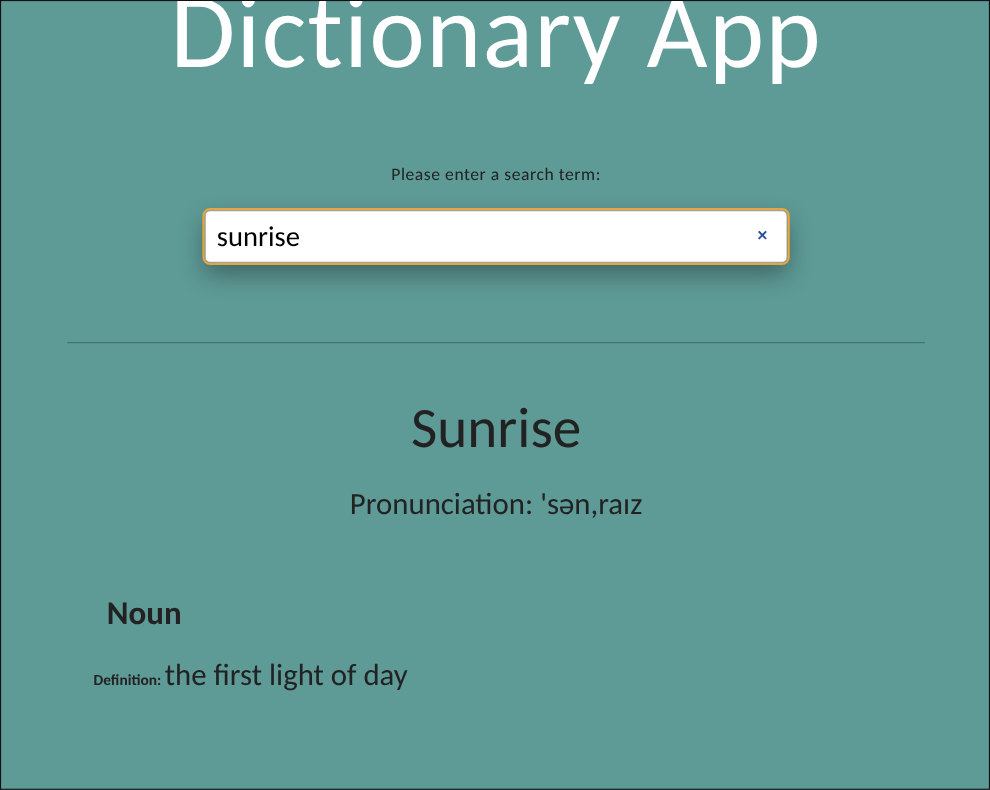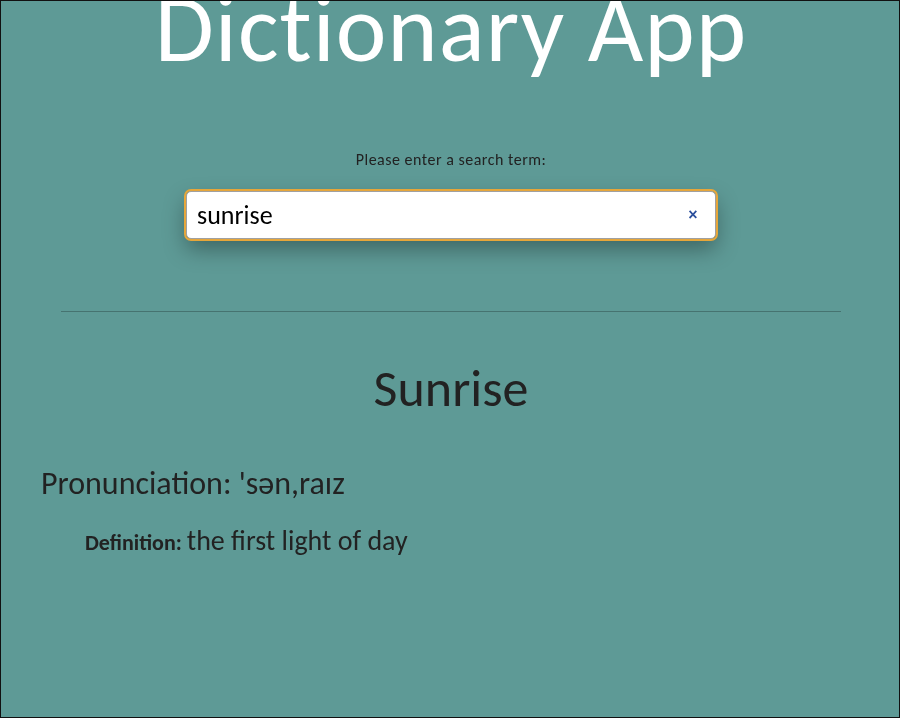--- a/index.html
+++ b/index.html
@@ -72,9 +72,10 @@
       font-weight: 400;
     }
     .pron {
-      font-size: 32px;
+      text-align: center;
+      font-size: 28px;
       color: #222;
-      margin-top: 44px;
+      margin-top: 20px;
     }
     .pos {
       font-size: 30px;

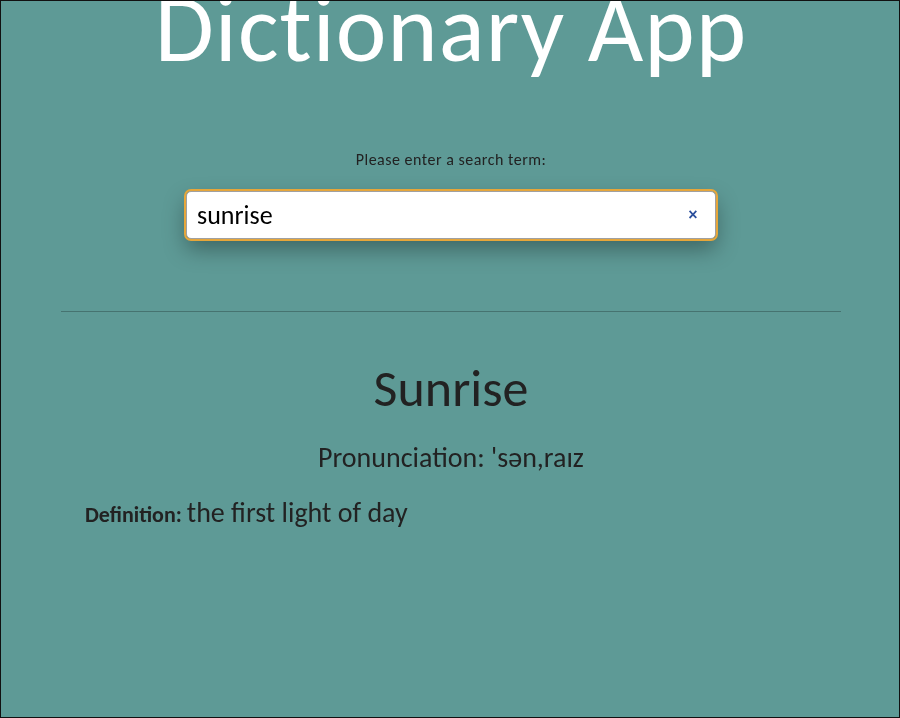--- a/index.html
+++ b/index.html
@@ -113,6 +113,7 @@
     <span>Pronunciation: </span><span>'sən,raɪz</span>
   </p>
 
+  <h3 class="pos">Noun</h3>
   <p class="def-row">
     <span class="def-label">Definition: </span><span>the first light of day</span>
   </p>

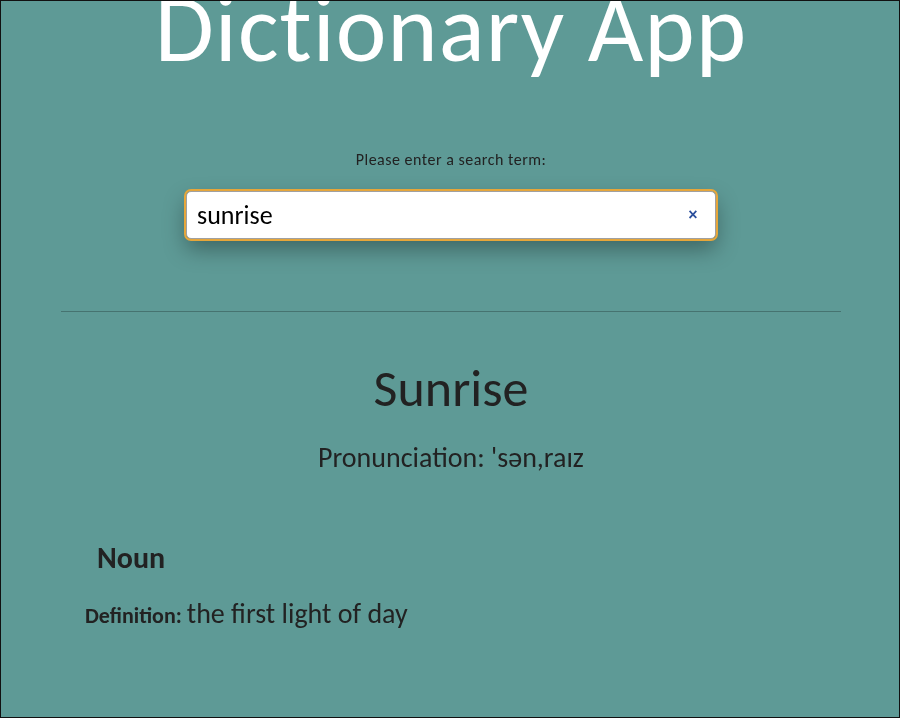--- a/index.html
+++ b/index.html
@@ -88,7 +88,7 @@
       font-size: 28px;
       color: #222;
     }
-    .def-label { font-weight: 700; font-size: 22px; vertical-align: baseline; }
+    .def-label { font-weight: 700; font-size: 14px; vertical-align: baseline; }
   </style>
 </head>
 <body>

